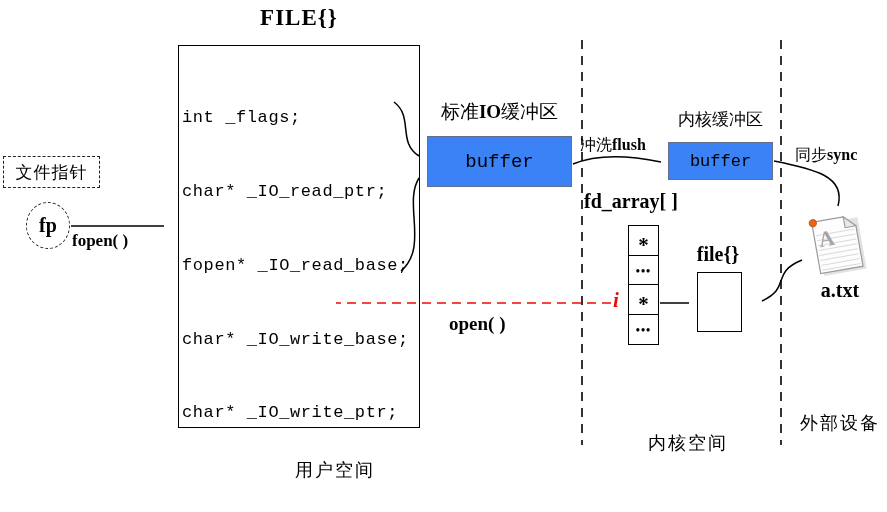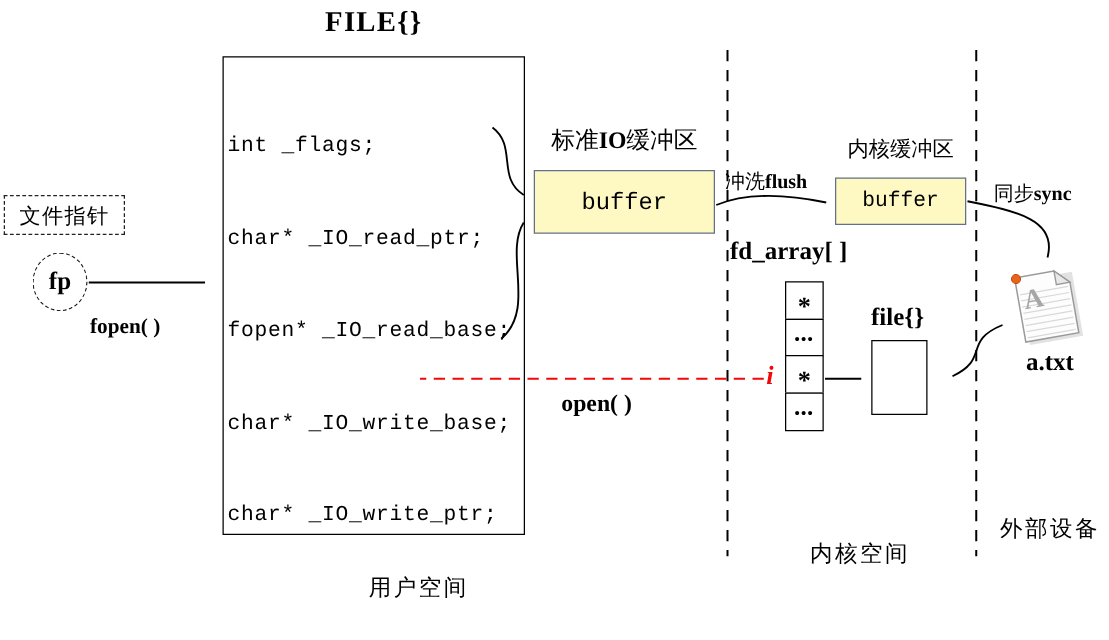--- a/index.html
+++ b/index.html
@@ -29,7 +29,7 @@
     font-size:17px; line-height:24.6px; letter-spacing:0.6px; white-space:pre; }
 
   
-  .bufbox { background:#fef9c3; border:1.2px solid #62708c; }
+  .bufbox { background:#3b82f6; border:1.2px solid #62708c; }
   .buf1 { left:427px; top:136px; width:145px; height:51px; font-size:19px; }
   .buf2 { left:668px; top:142px; width:105px; height:38px; font-size:17px; }
   .stdio-label { left:417px; top:99px; width:165px; text-align:center; font-size:19px; }

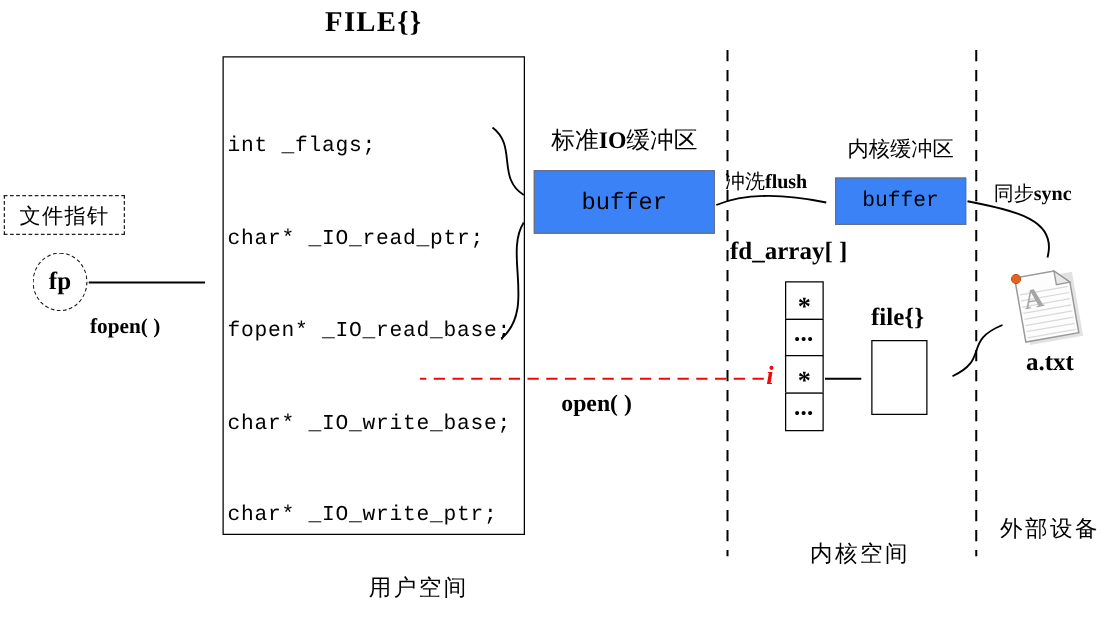--- a/index.html
+++ b/index.html
@@ -19,7 +19,7 @@
     border:1.6px dashed #222; font-size:17px; letter-spacing:1px; }
   .fp-circle { left:26px; top:202px; width:44px; height:47px;
     border:1.6px dashed #222; border-radius:50%; font-size:20px; }
-  .fopen-label { left:72px; top:231px; font-size:17px;margin-top:20px; }
+  .fopen-label { left:72px; top:231px; font-size:17px; }
 
   
   .file-title { left:178px; top:5px; width:242px; text-align:center;

